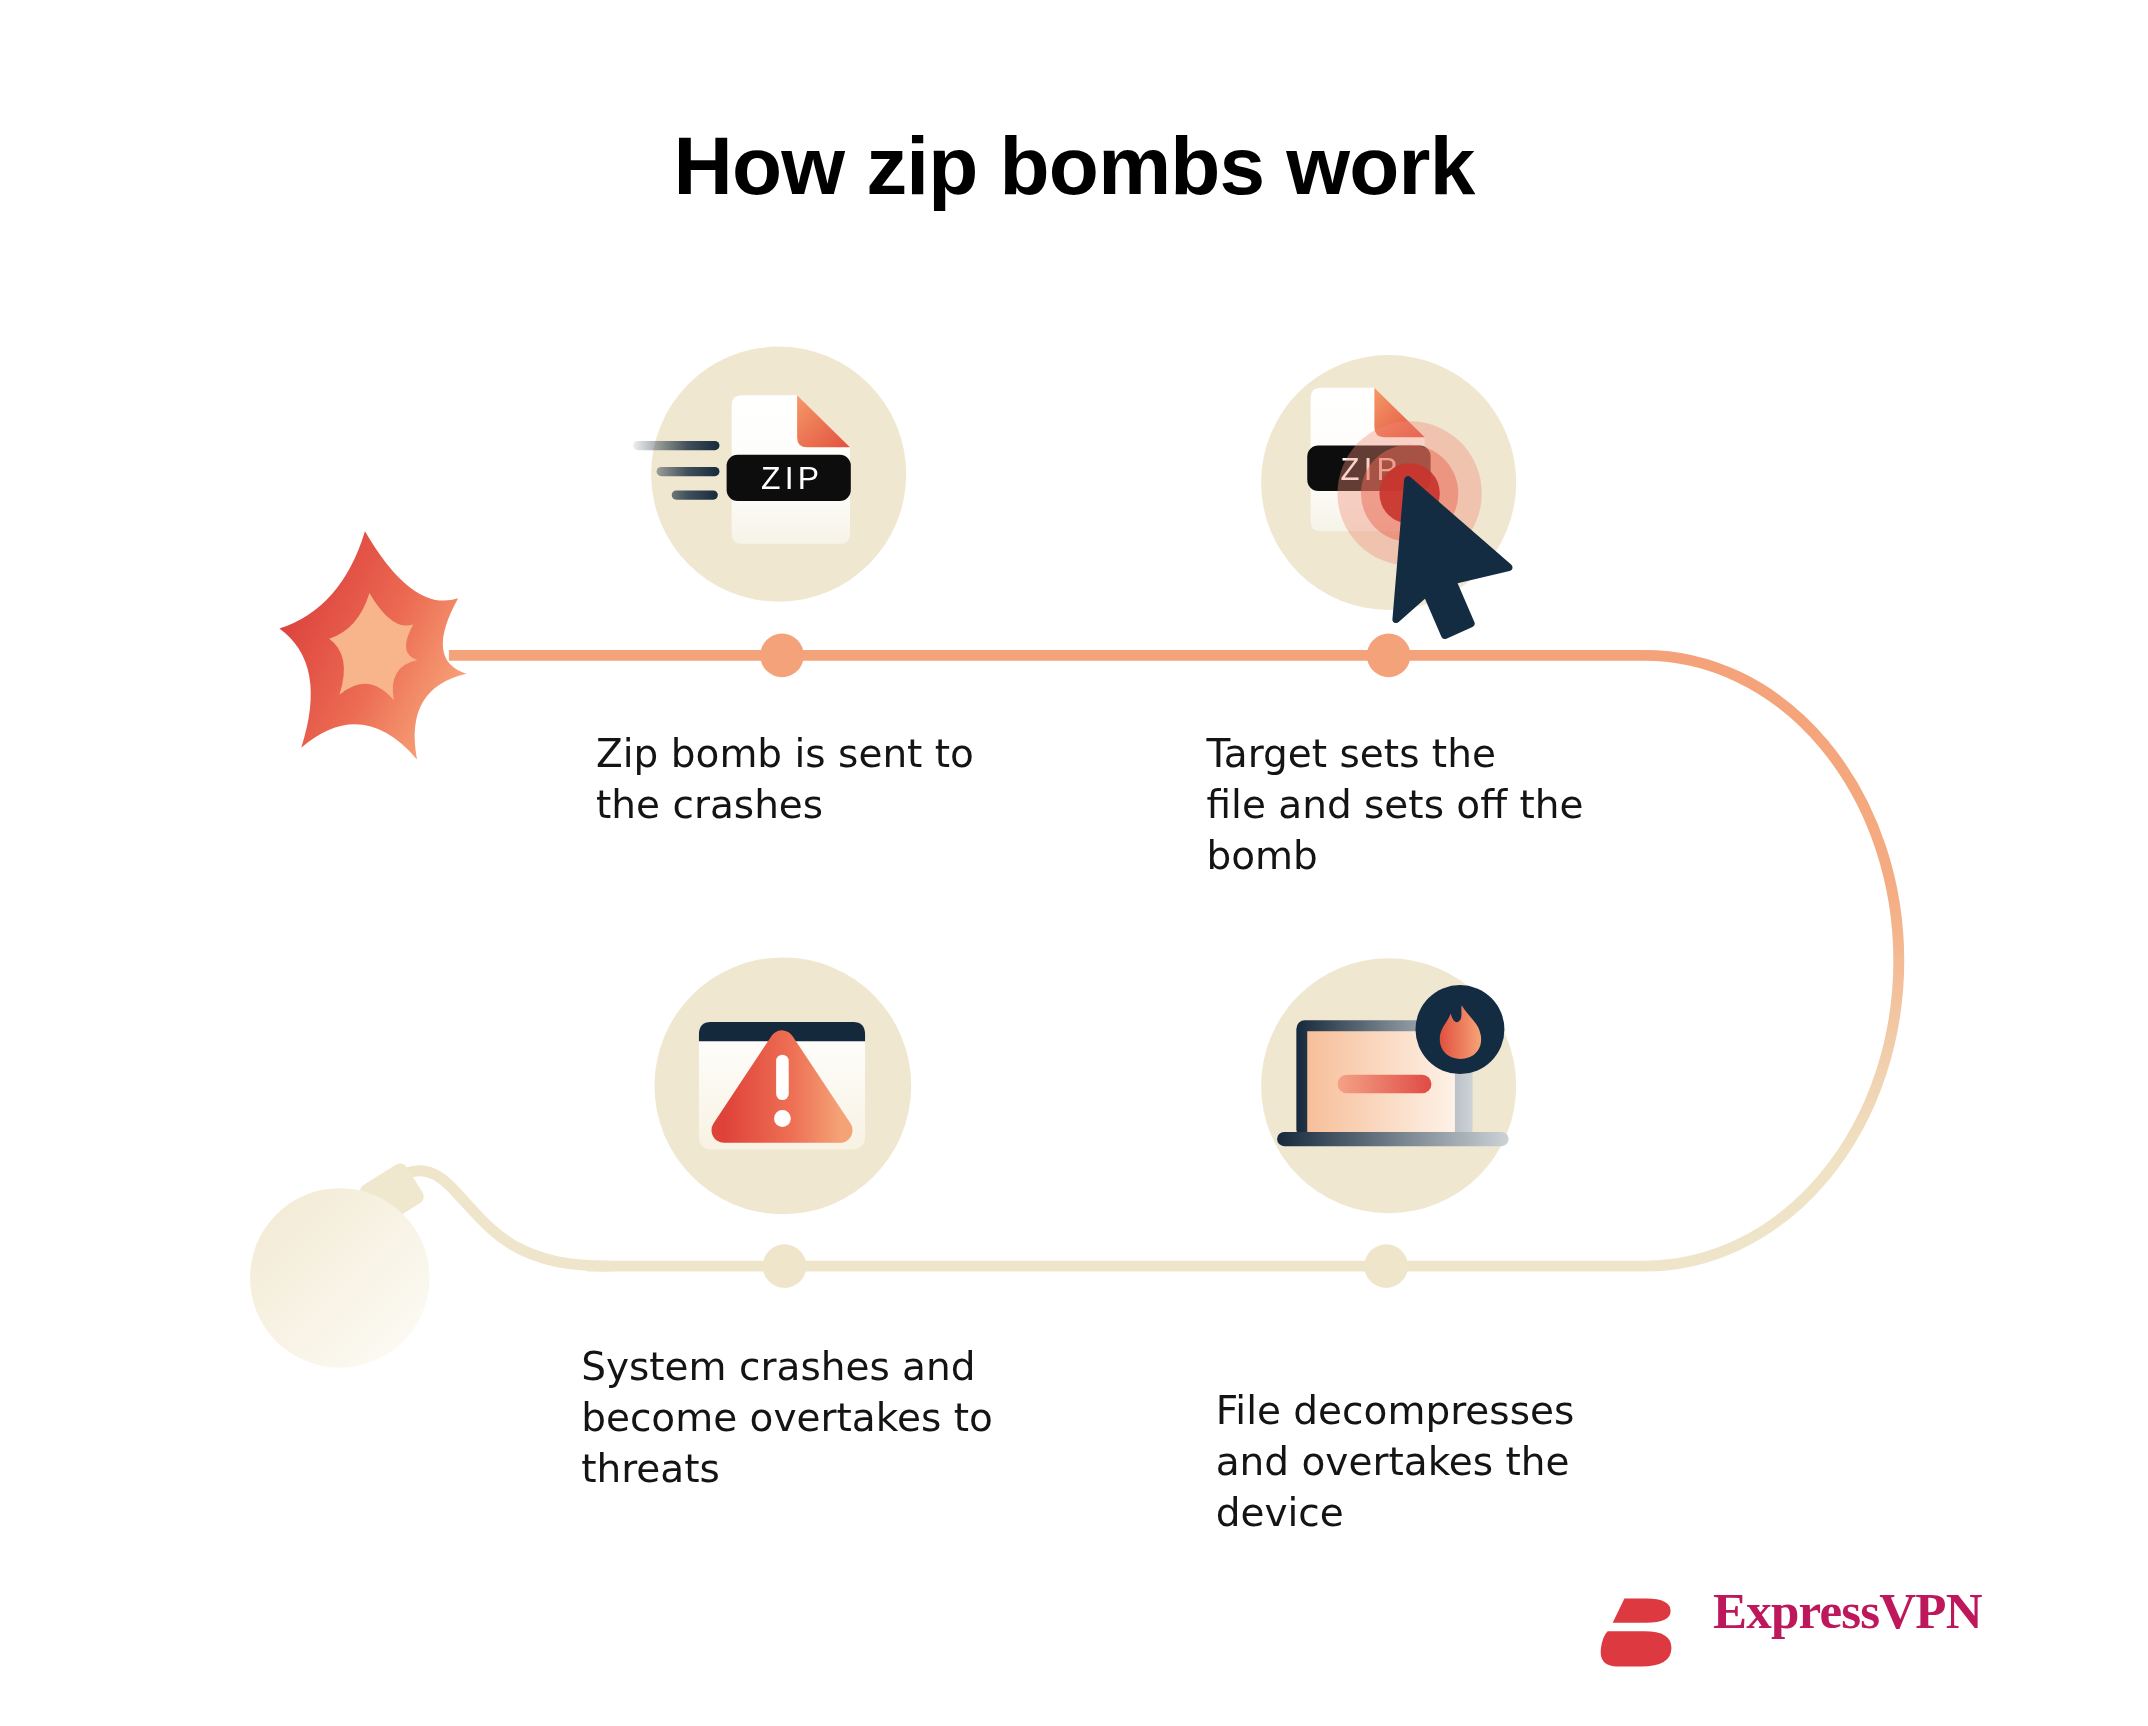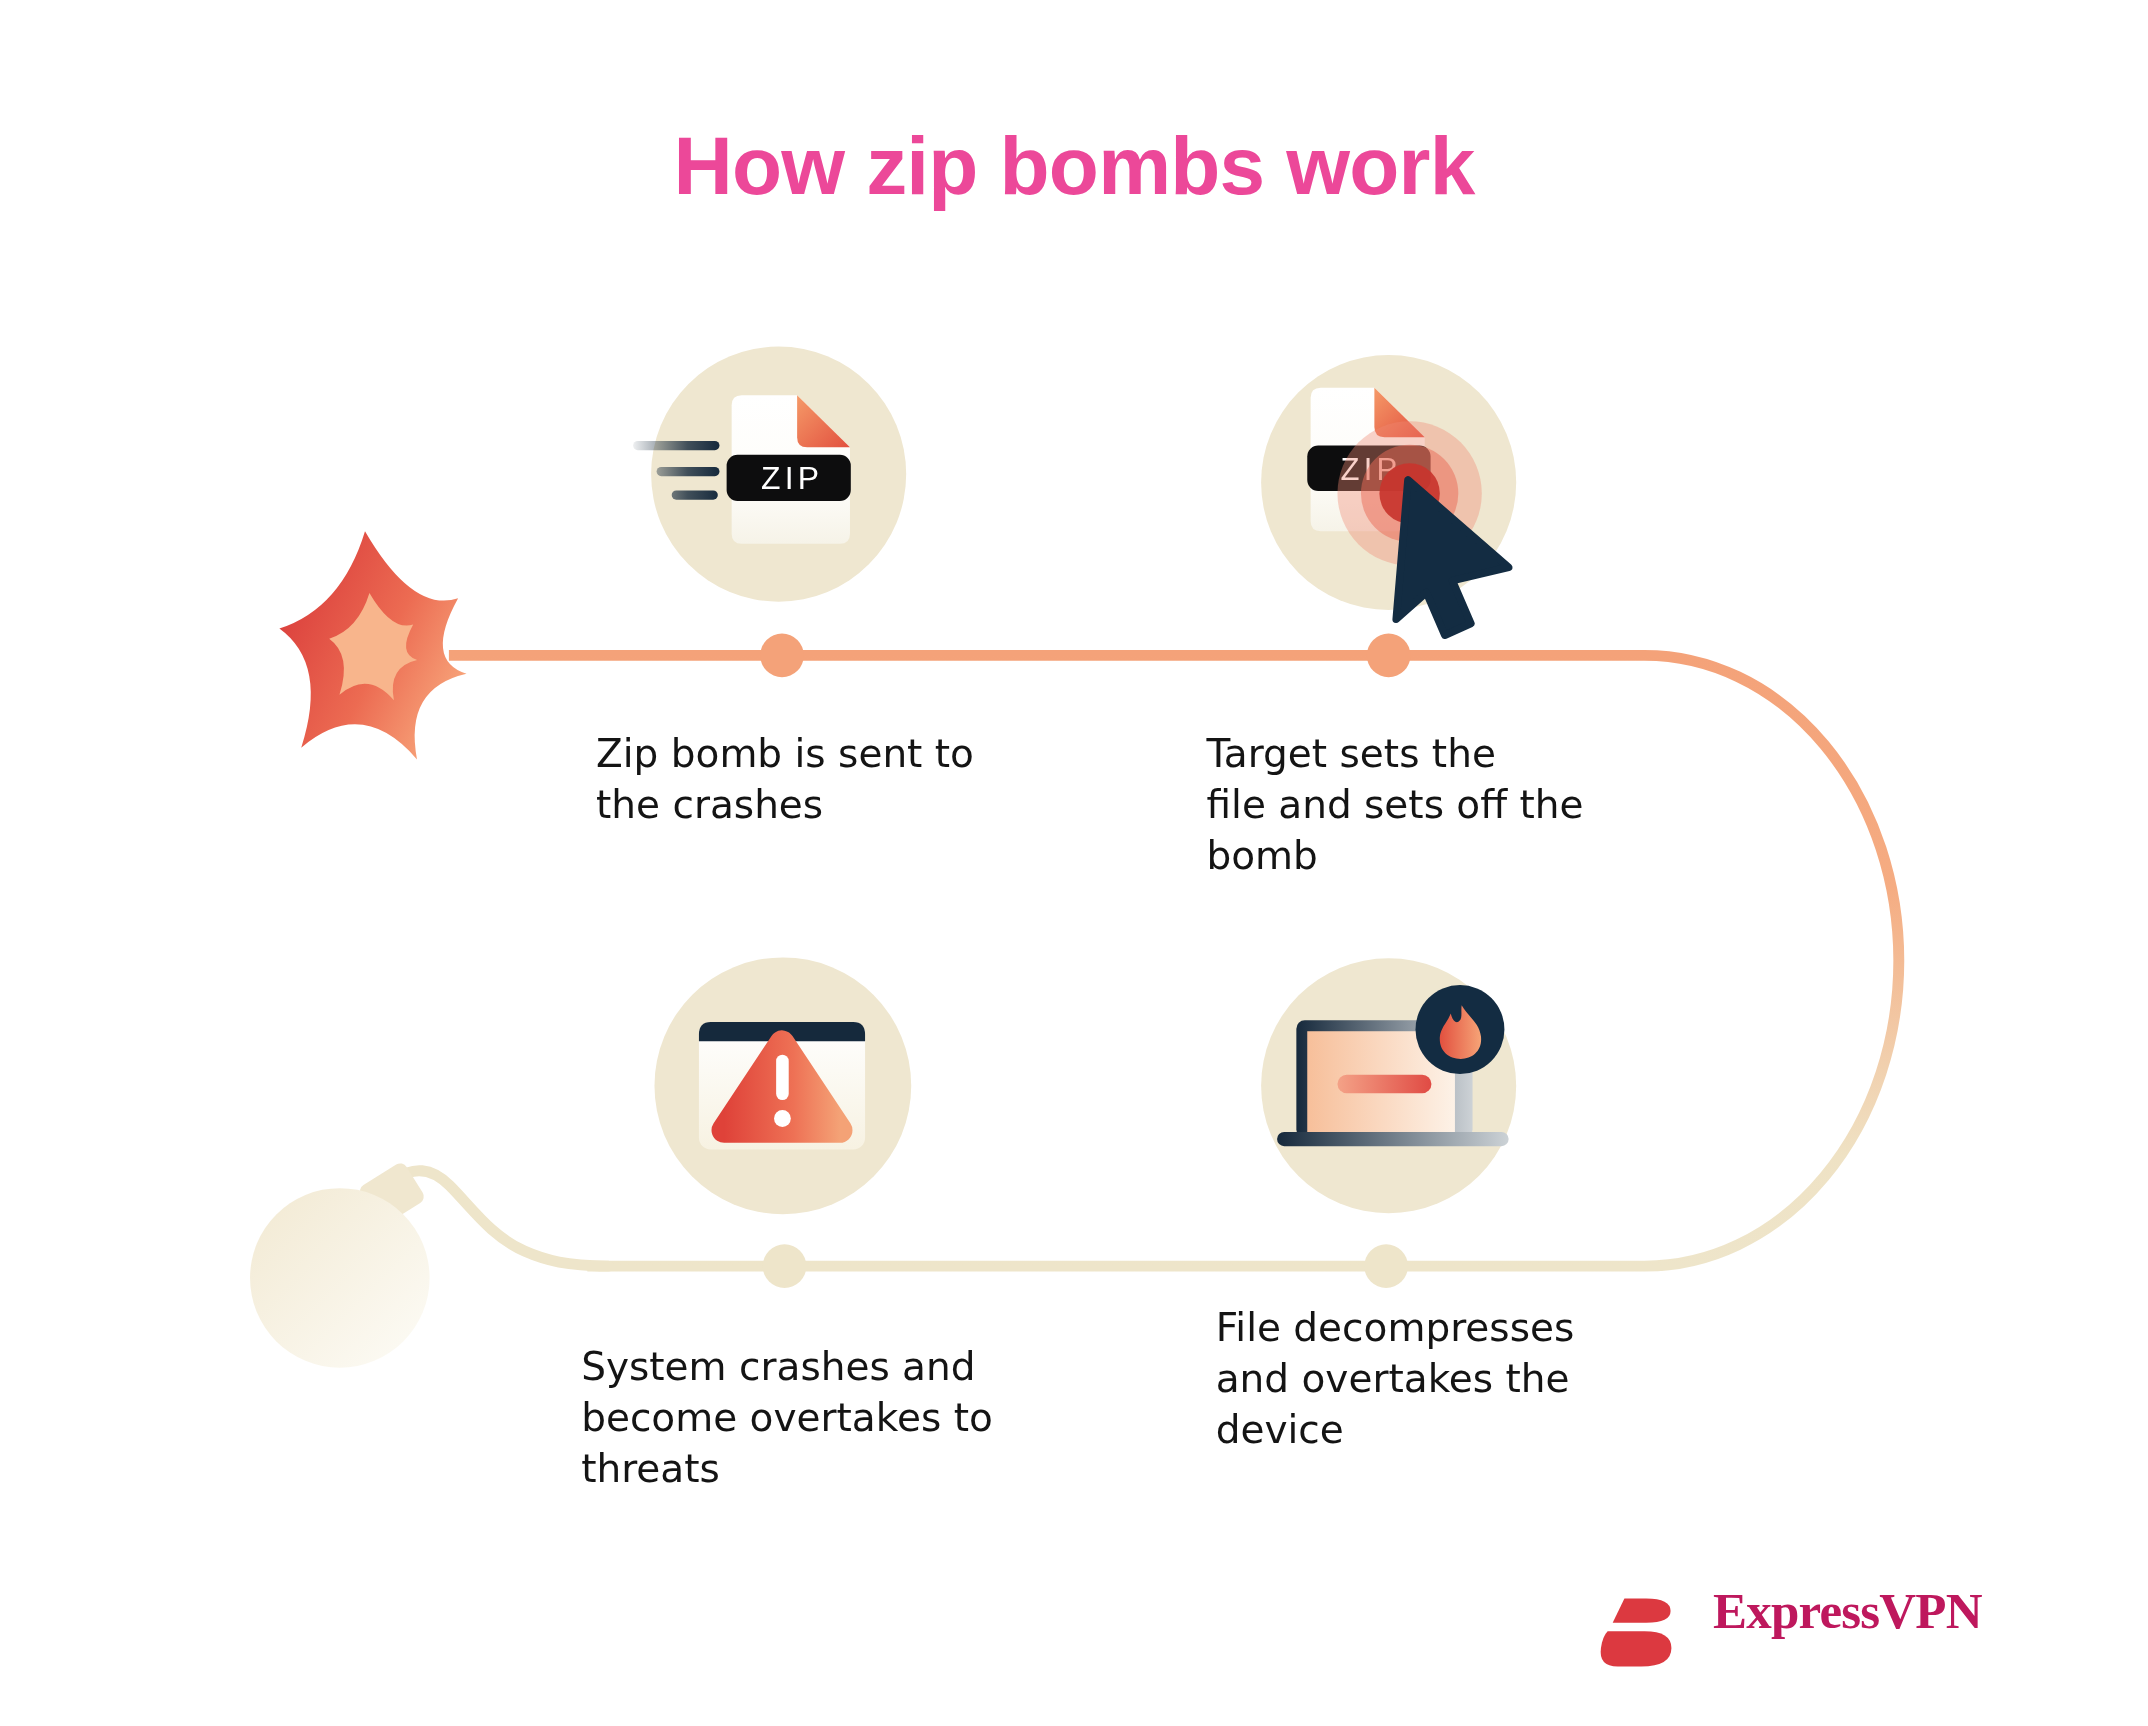--- a/index.html
+++ b/index.html
@@ -11,7 +11,7 @@
   .title{
     position:absolute;left:1074px;top:119px;transform:translateX(-50%);
     margin:0;font-family:"Liberation Sans",sans-serif;font-weight:700;
-    font-size:82px;letter-spacing:-0.8px;color:#ec4899;white-space:nowrap;
+    font-size:82px;letter-spacing:-0.8px;color:#000000;white-space:nowrap;
   }
   .caption{
     position:absolute;transform:translateX(-50%);

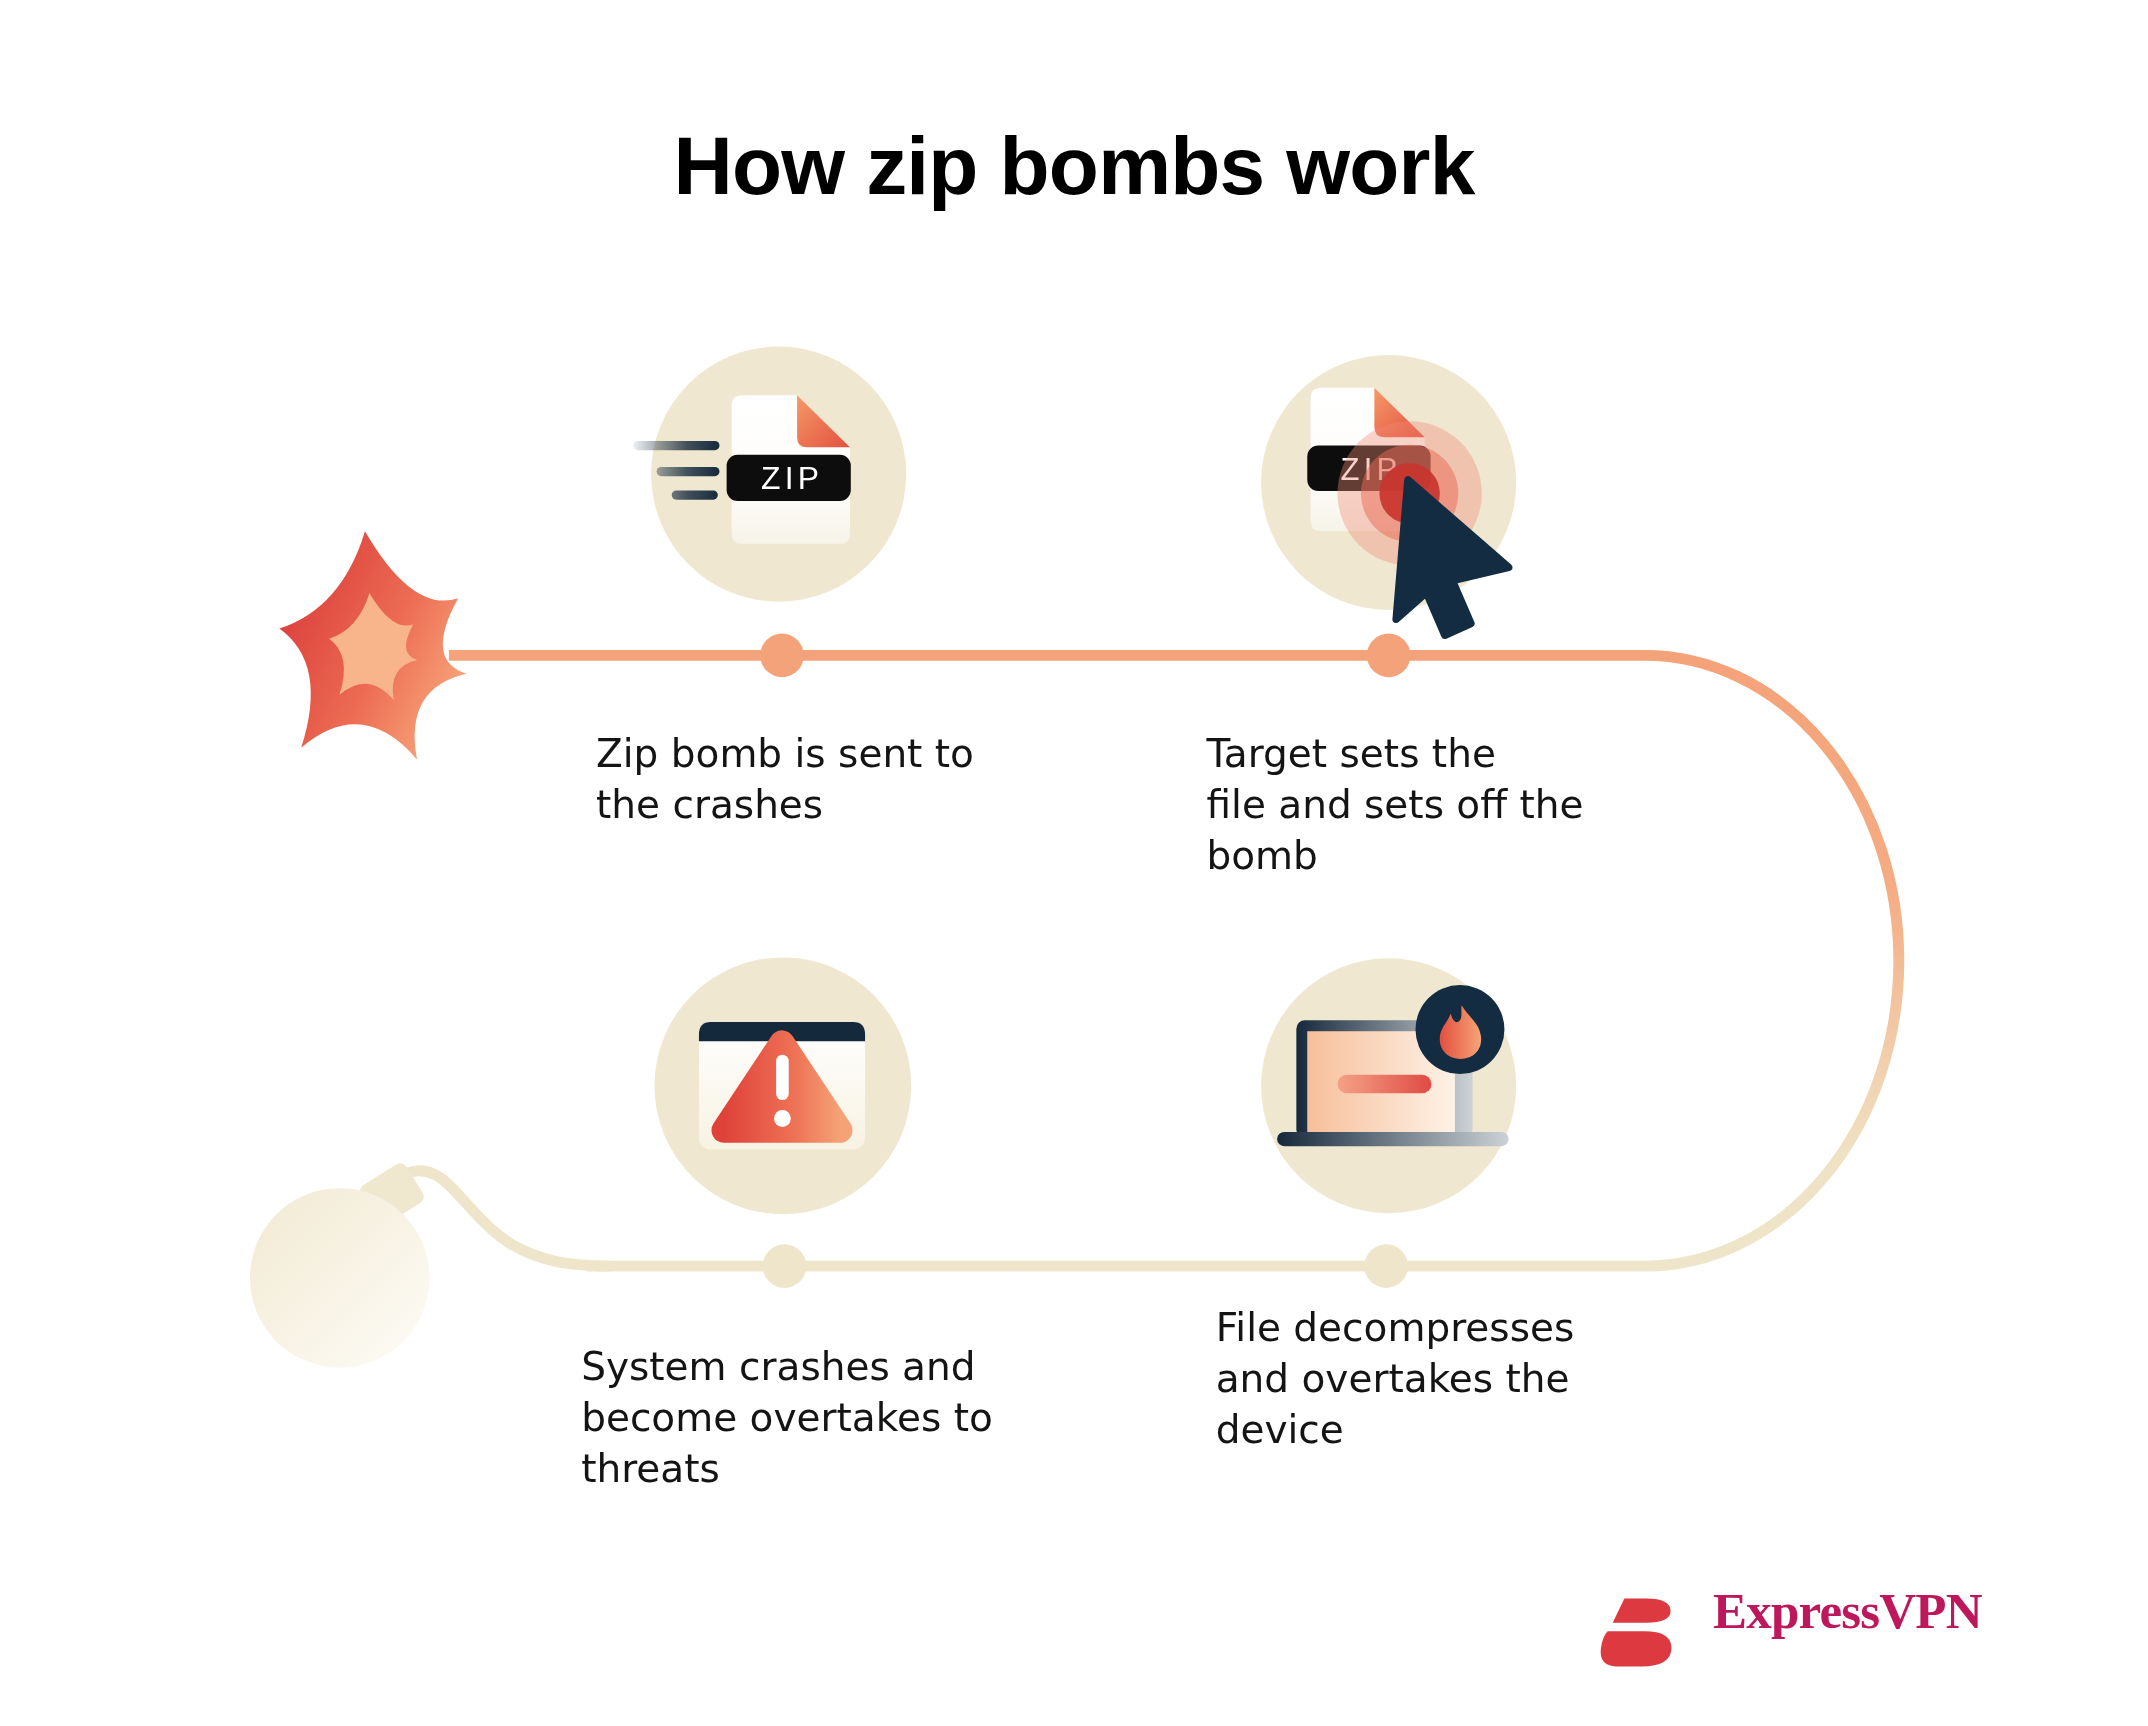--- a/index.html
+++ b/index.html
@@ -21,7 +21,7 @@
   .cap-1{left:785px;top:728px;}
   .cap-2{left:1395px;top:728px;}
   .cap-3{left:787px;top:1341px;}
-  .cap-4{left:1395px;top:1302px;}
+  .cap-4{left:1395px;top:1385px;}
   .brand-text{
     position:absolute;left:1713px;top:1586px;
     font-family:"Liberation Serif",serif;font-weight:700;font-size:51px;

